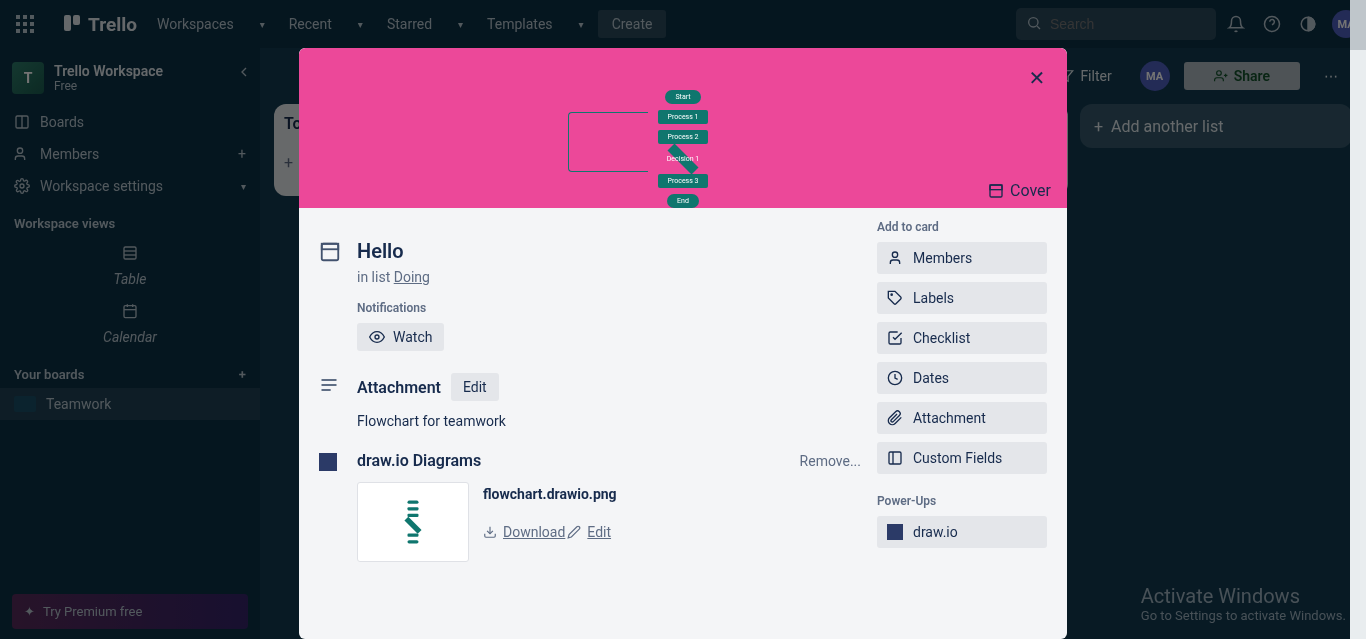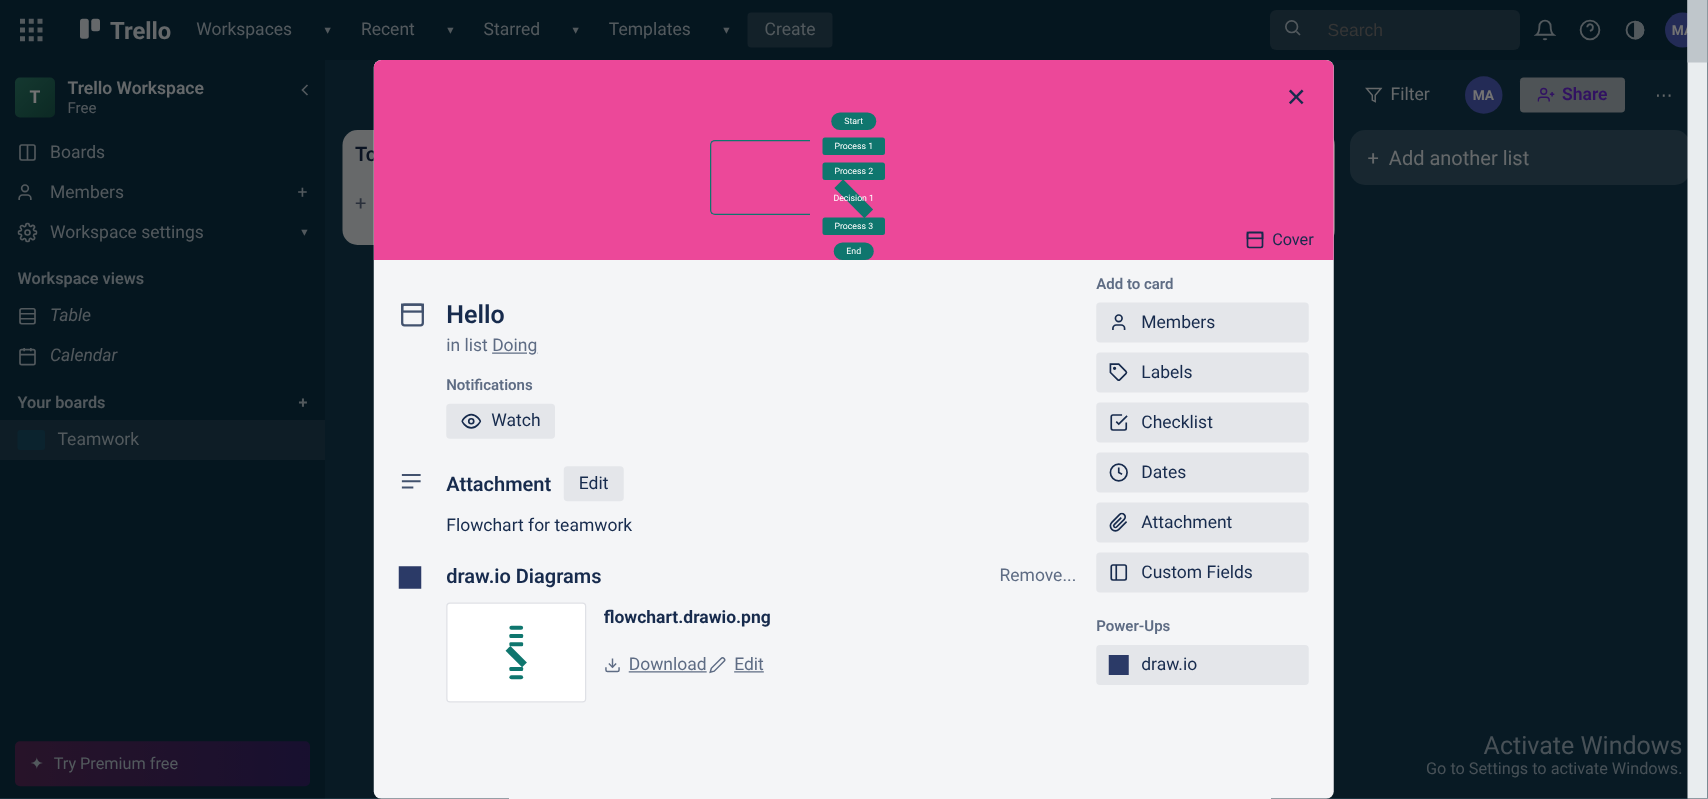--- a/index.html
+++ b/index.html
@@ -19,7 +19,7 @@
   .chev { font-size: 10px; margin-left: 2px; }
   .create-btn { background: rgba(255,255,255,0.12); padding: 6px 14px; border-radius: 3px; }
   .hdr-spacer { flex: 1; }
-  .search { width: 200px; height: 32px; background: rgba(255,255,255,0.12); border-radius: 5px; display: flex; align-items: center; padding: 0 10px; gap: 20px; color: #b6c5ce; }
+  .search { width: 200px; height: 32px; background: rgba(255,255,255,0.12); border-radius: 5px; display: flex; align-items: center; padding: 0 10px; gap: 8px; color: #b6c5ce; }
   .search input { background: transparent; border: none; outline: none; color: #dfe7eb; font-size: 14px; width: 100%; }
   .hdr-icon { width: 32px; height: 32px; display: flex; align-items: center; justify-content: center; border-radius: 50%; cursor: pointer; color: #b6c5ce; }
   .avatar { width: 28px; height: 28px; border-radius: 50%; background: #4f5fbf; color: #fff; font-size: 11px; font-weight: 700; display: flex; align-items: center; justify-content: center; margin-left: 4px; }

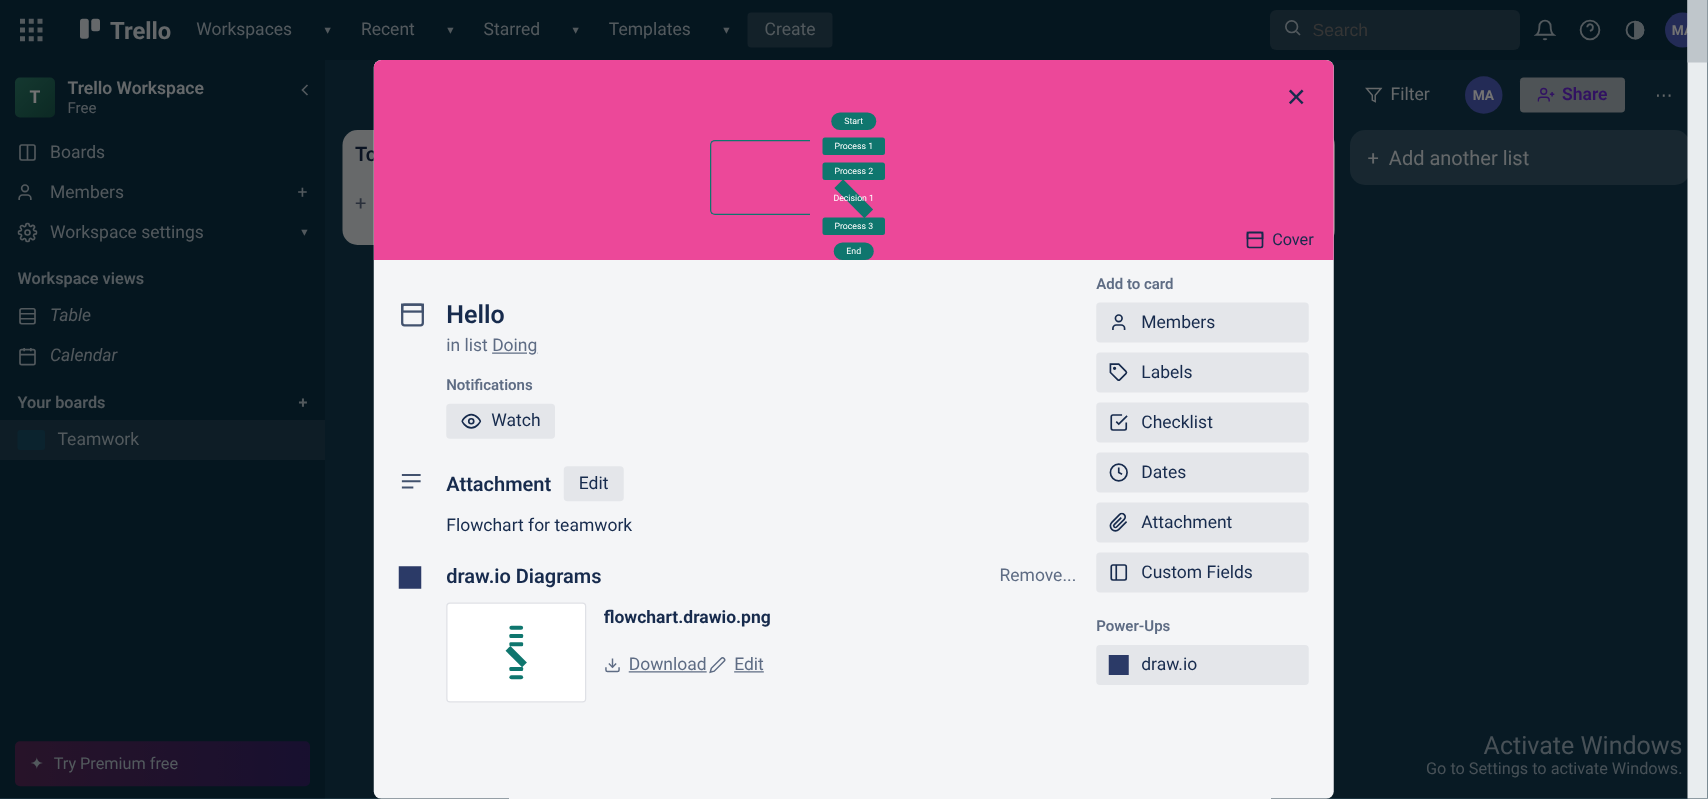--- a/index.html
+++ b/index.html
@@ -45,7 +45,7 @@
   .board-bar { height: 56px; display: flex; align-items: center; padding: 0 18px; gap: 14px; color: #dfe7eb; }
   .board-bar .spacer { flex: 1; }
   .bb-btn { display: flex; align-items: center; gap: 6px; padding: 6px 10px; border-radius: 3px; font-size: 14px; cursor: pointer; }
-  .share-btn { background: #adb8be; color: #6d28d9; font-weight: 600; padding: 6px 14px; }
+  .share-btn { background: #adb8be; color: #14532d; font-weight: 600; padding: 6px 30px; }
   .lists { display: flex; gap: 12px; padding: 0 14px; }
   .list { width: 272px; border-radius: 12px; padding: 10px; }
   .list.bg { background: #e5e9ec; }

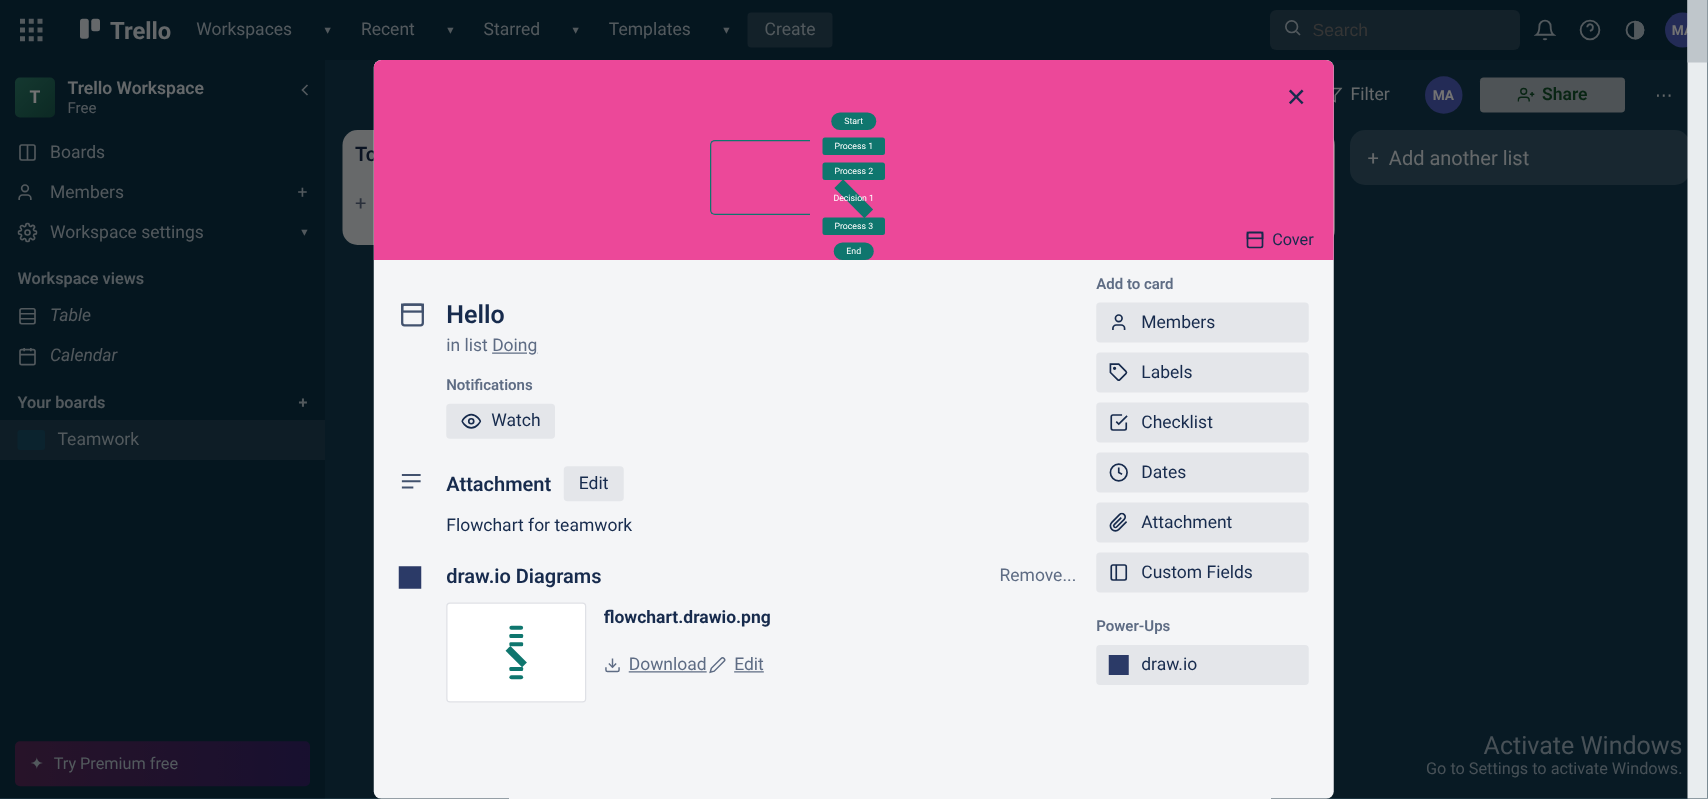--- a/index.html
+++ b/index.html
@@ -56,7 +56,7 @@
   .card-modal { width: 768px; margin-top: 48px; background: #f4f5f7; border-radius: 6px; position: relative; color: #172b4d; max-height: calc(100% - 48px); overflow-y: auto; }
   .close-x { position: absolute; right: 14px; top: 14px; width: 32px; height: 32px; border-radius: 50%; display: flex; align-items: center; justify-content: center; font-size: 20px; cursor: pointer; z-index: 3; }
   .cover-area { height: 160px; background: #ec4899; display: flex; align-items: flex-end; justify-content: center; position: relative; border-radius: 6px 6px 0 0; }
-  .cover-btn { position: absolute; right: 16px; bottom: 8px; display: flex; align-items: center; gap: 6px; font-size: 13px; cursor: pointer; color: #172b4d; }
+  .cover-btn { position: absolute; right: 16px; bottom: 8px; display: flex; align-items: center; gap: 6px; font-size: 16px; cursor: pointer; color: #172b4d; }
   .flowchart { display: flex; flex-direction: column; align-items: center; gap: 6px; }
   .fc-round { background: #0f766e; color: #fff; font-size: 7px; padding: 3px 10px; border-radius: 10px; }
   .fc-rect  { background: #0f766e; color: #fff; font-size: 7px; padding: 3px 10px; border-radius: 2px; }

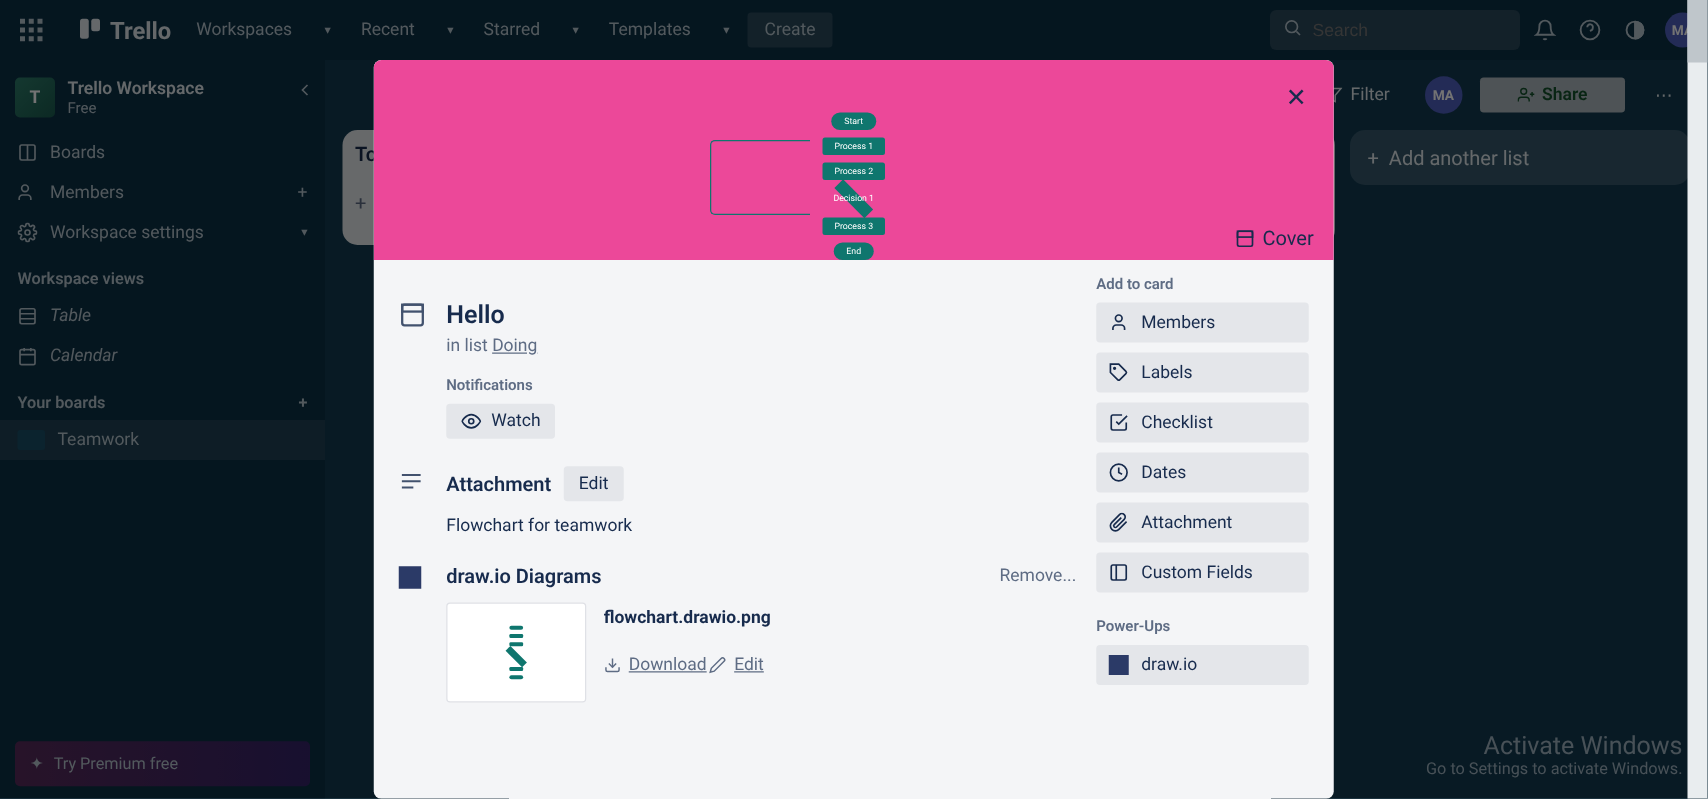--- a/index.html
+++ b/index.html
@@ -104,7 +104,7 @@
 
   .remove-link { margin-left: auto; font-size: 14px; color: #5e6c84; cursor: pointer; }
 
-  .side-italic { font-style: italic; }
+  .side-italic { font-style: italic; flex-direction: column; }
 
   
   .win-activate { position: absolute; right: 20px; bottom: 16px; text-align: left; color: #9fb3c1; pointer-events: none; }

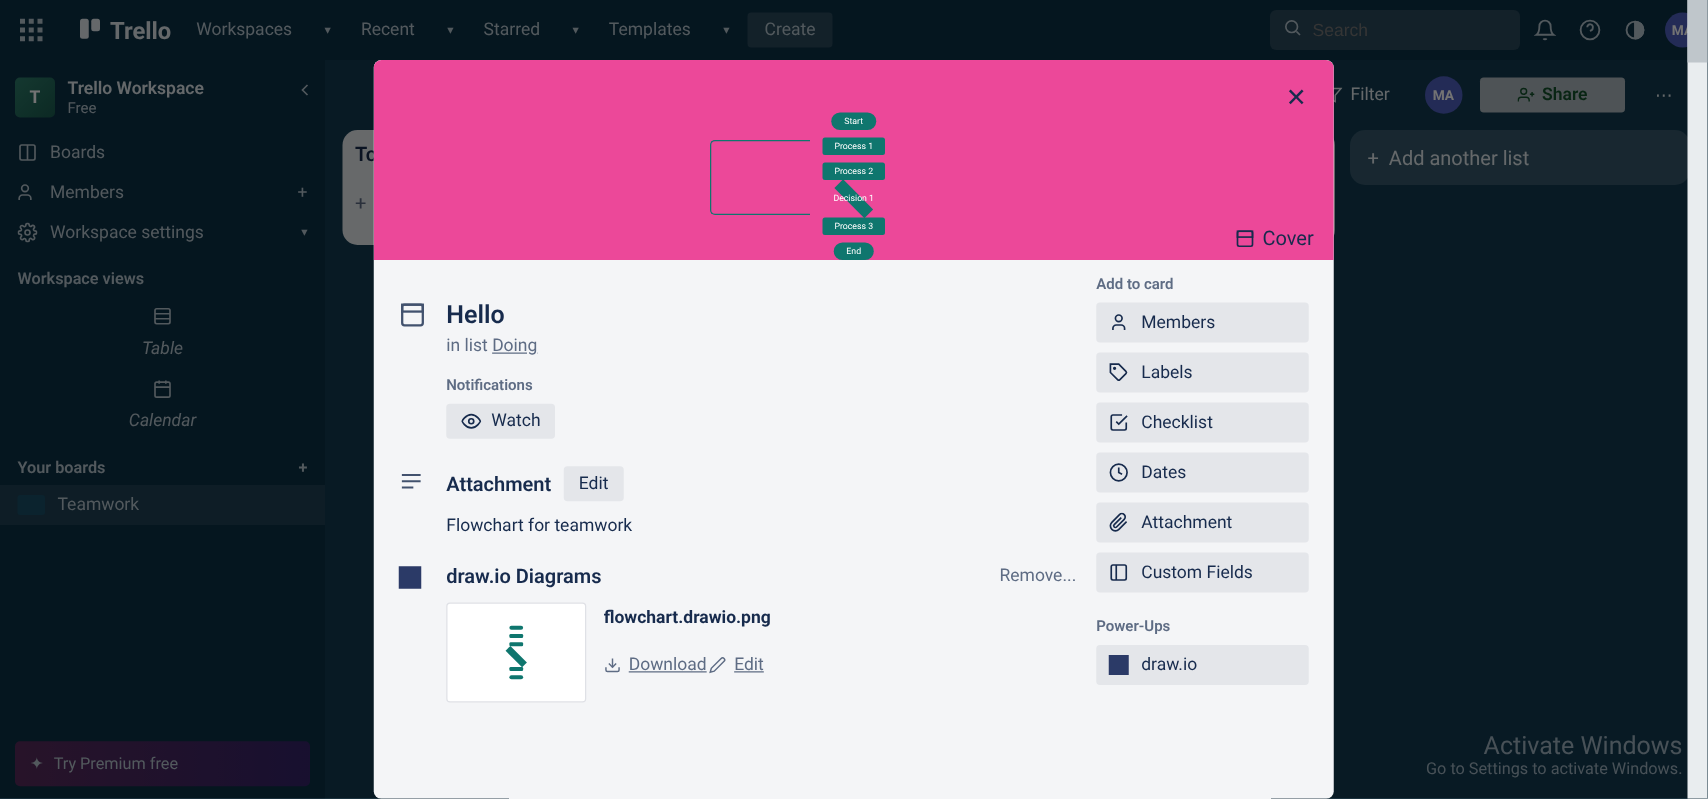--- a/index.html
+++ b/index.html
@@ -108,7 +108,7 @@
 
   
   .win-activate { position: absolute; right: 20px; bottom: 16px; text-align: left; color: #9fb3c1; pointer-events: none; }
-  .win-activate .wa1 { font-size: 20px; text-align: right; }
+  .win-activate .wa1 { font-size: 20px; }
   .win-activate .wa2 { font-size: 13px; }
 
   .scrollbar { position:absolute; right:0; top:0; width:16px; height:100%; background:#e9edef; }

